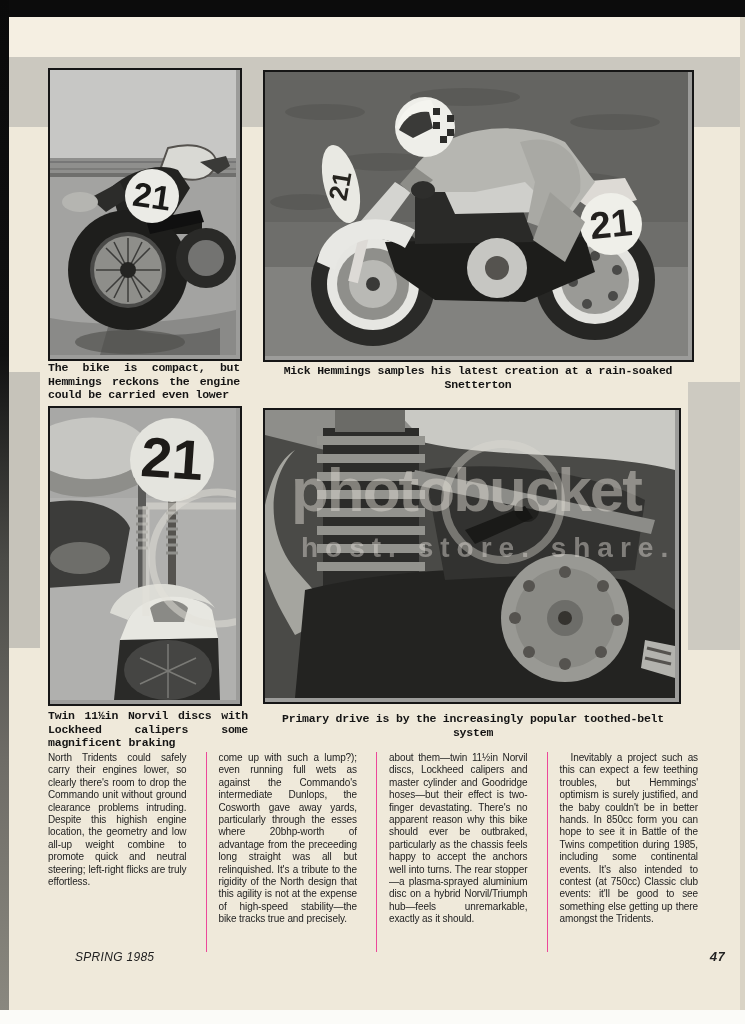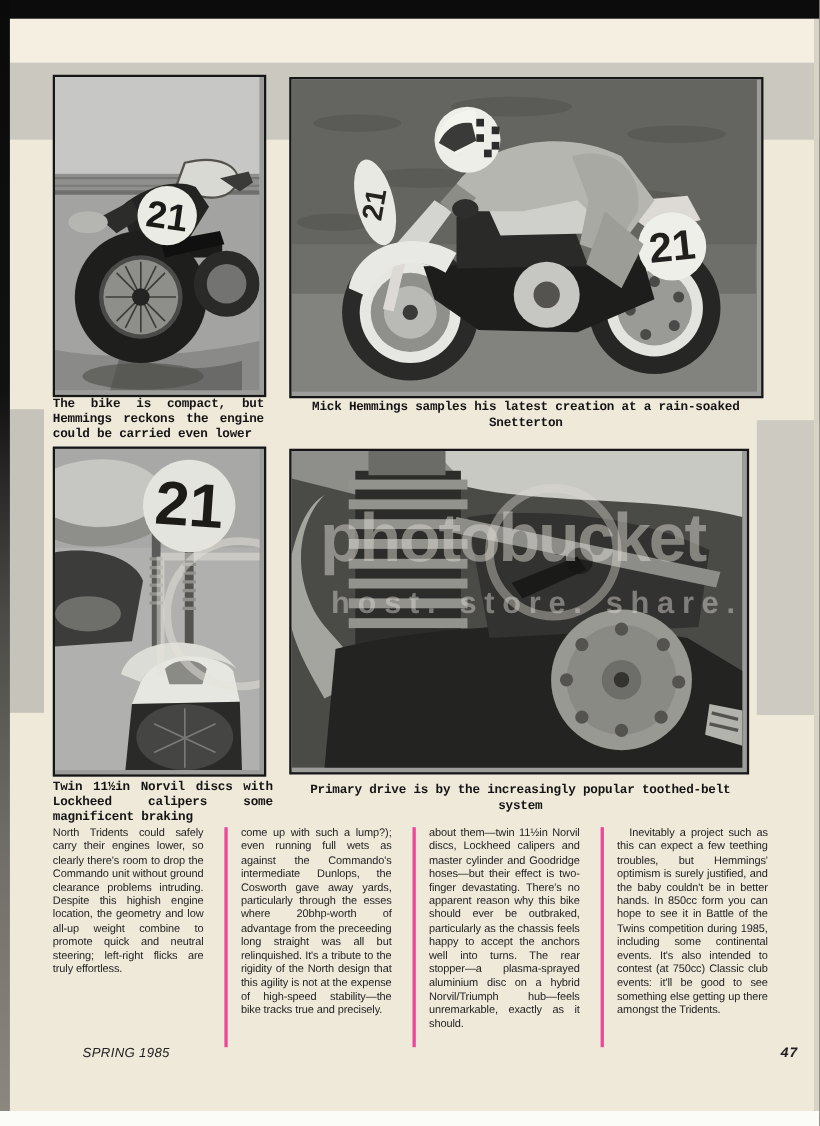--- a/index.html
+++ b/index.html
@@ -37,7 +37,7 @@
            display:flex;gap:12px;}
   .col{flex:1 1 0;font-size:10px;line-height:12.4px;color:#232323;
        text-align:justify;letter-spacing:-0.1px;}
-  .col:not(:last-child){border-right:3px solid #ec4899;padding-right:19px;}
+  .col:not(:last-child){border-right:1px solid #ec4899;padding-right:19px;}
   .col p{margin:0;}
   .col p.indent{text-indent:11px;}
 

